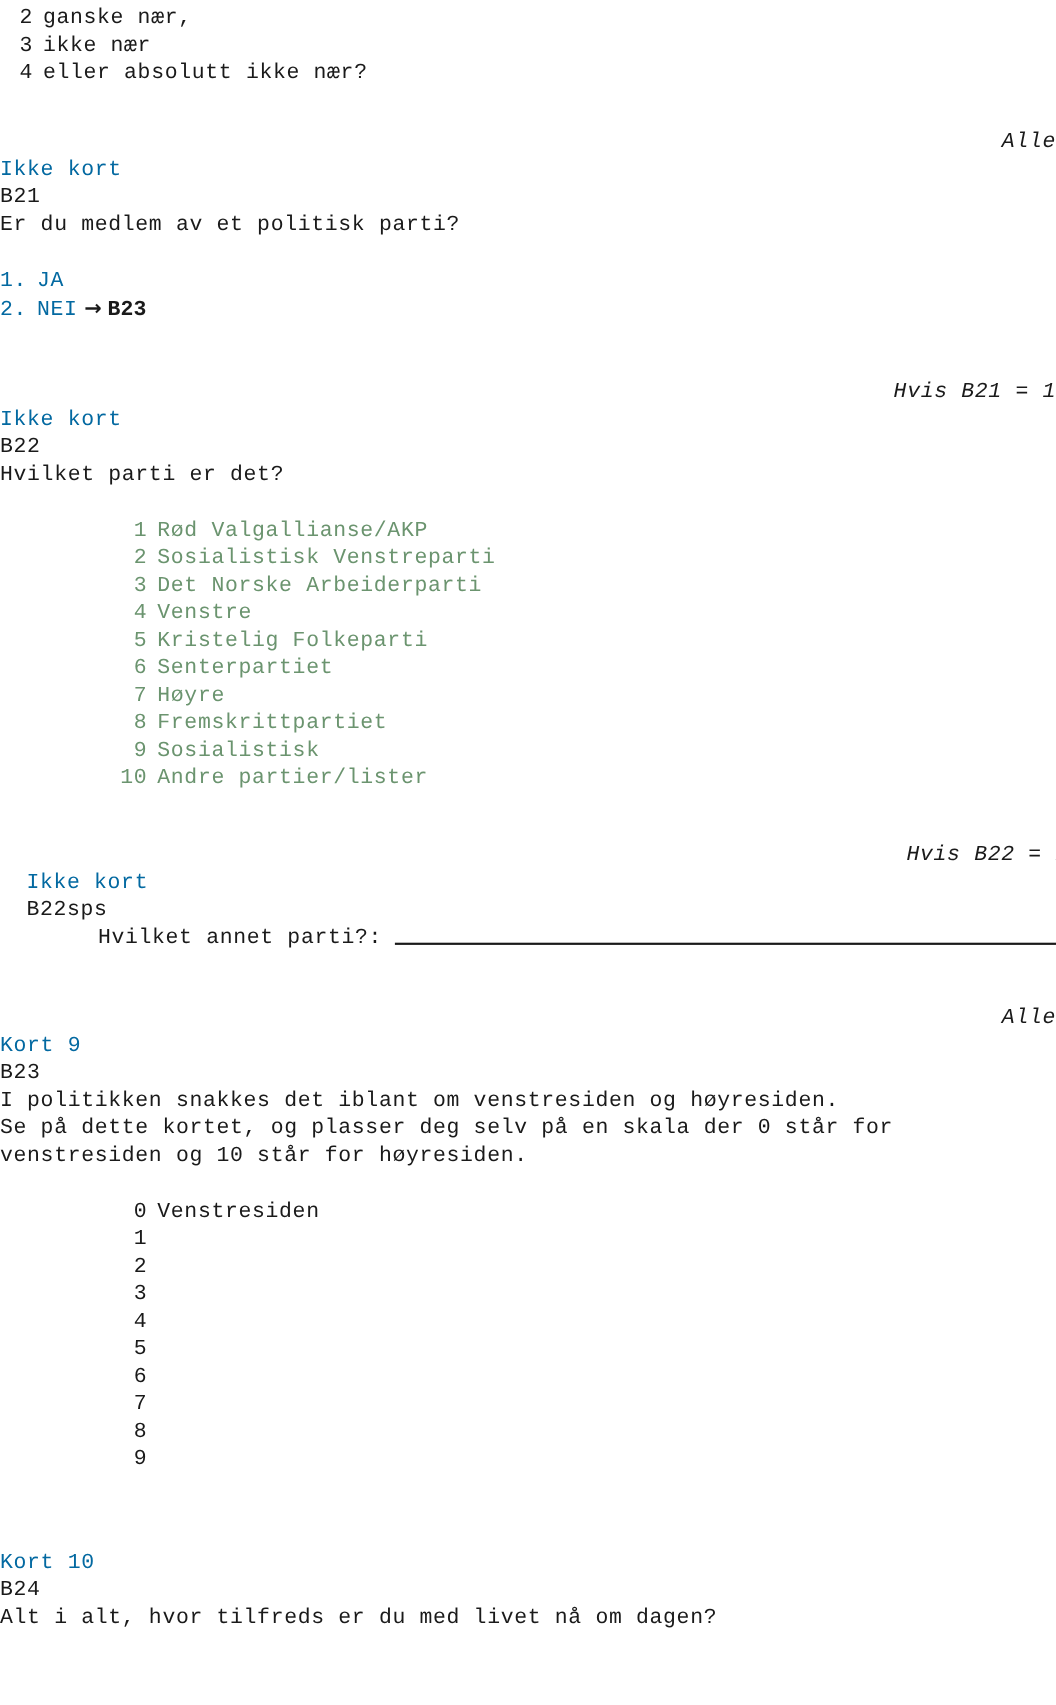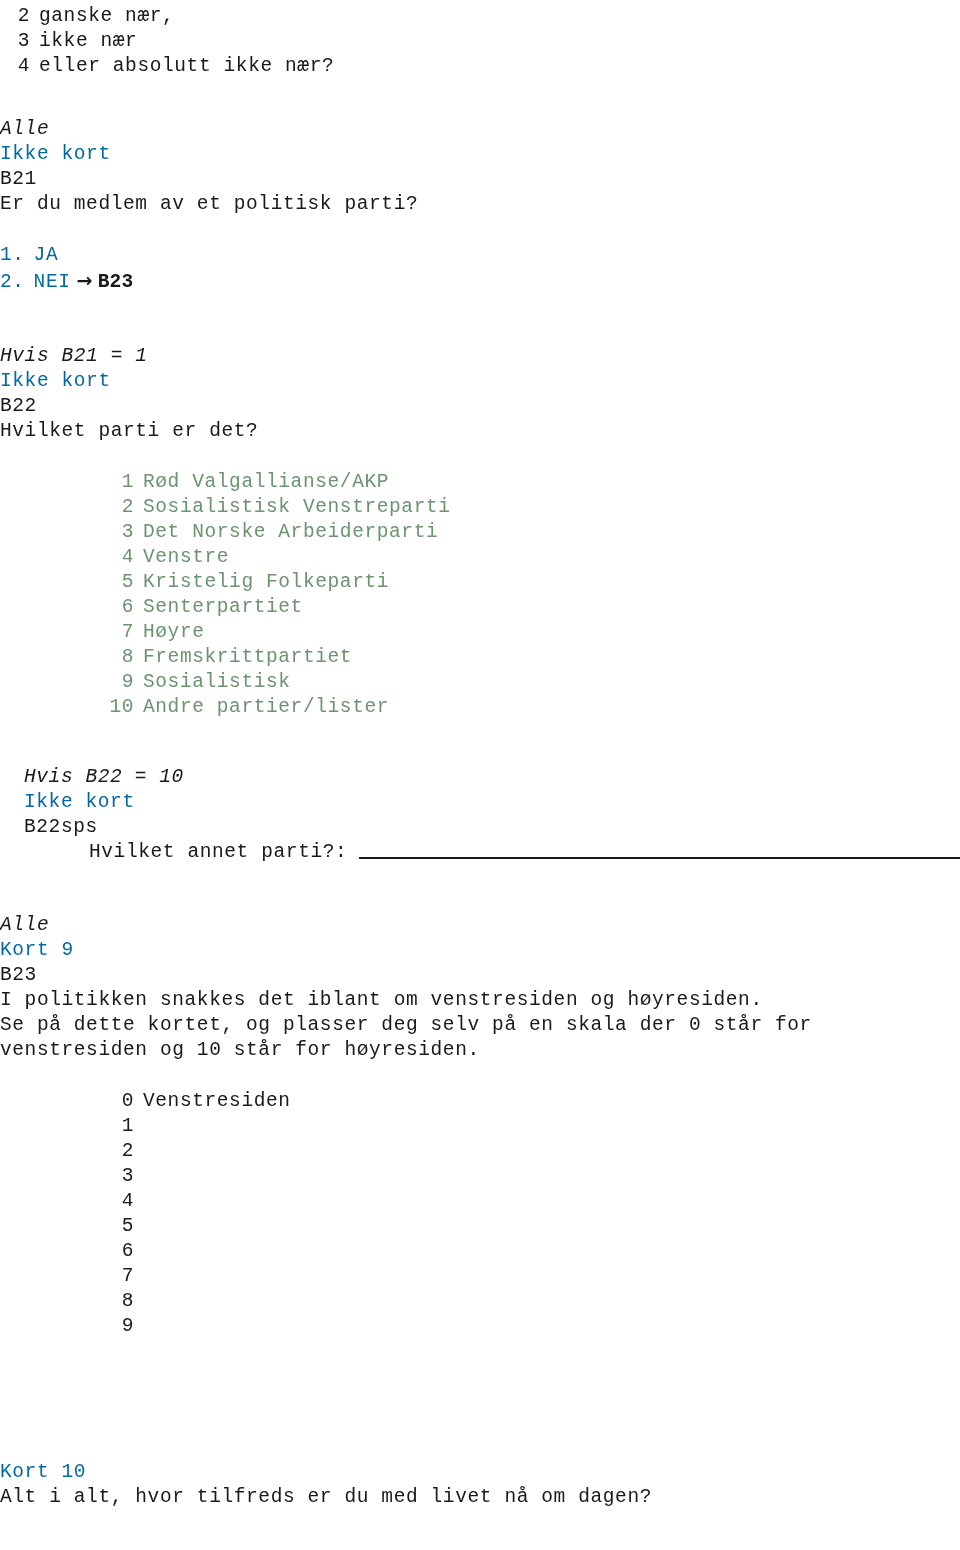--- a/index.html
+++ b/index.html
@@ -38,6 +38,7 @@
   }
   .ital {
     font-style: italic;
+    text-align: right;
   }
   .bold {
     font-weight: bold;

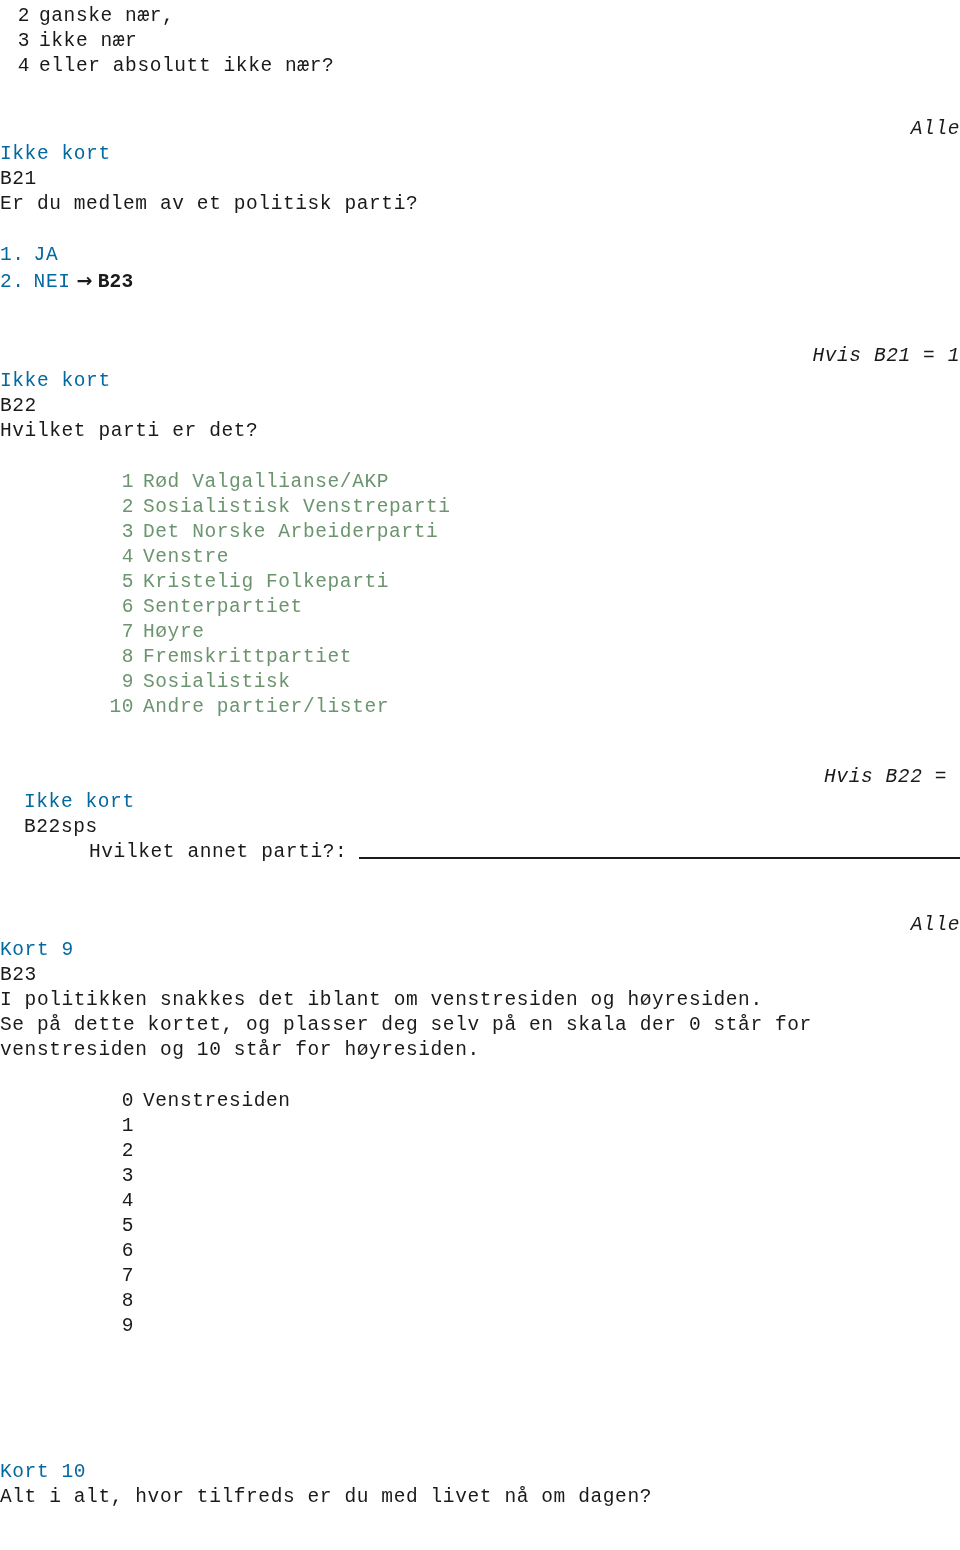--- a/index.html
+++ b/index.html
@@ -178,7 +178,7 @@
     </ul>
   </div>
 
-  <div class="block" style="top:1460px;">
+  <div class="block" style="top:1408px;">
     <div class="line ind0 green">Kort 10</div>
     <div class="line ind-q black">Alt i alt, hvor tilfreds er du med livet nå om dagen?</div>
   </div>

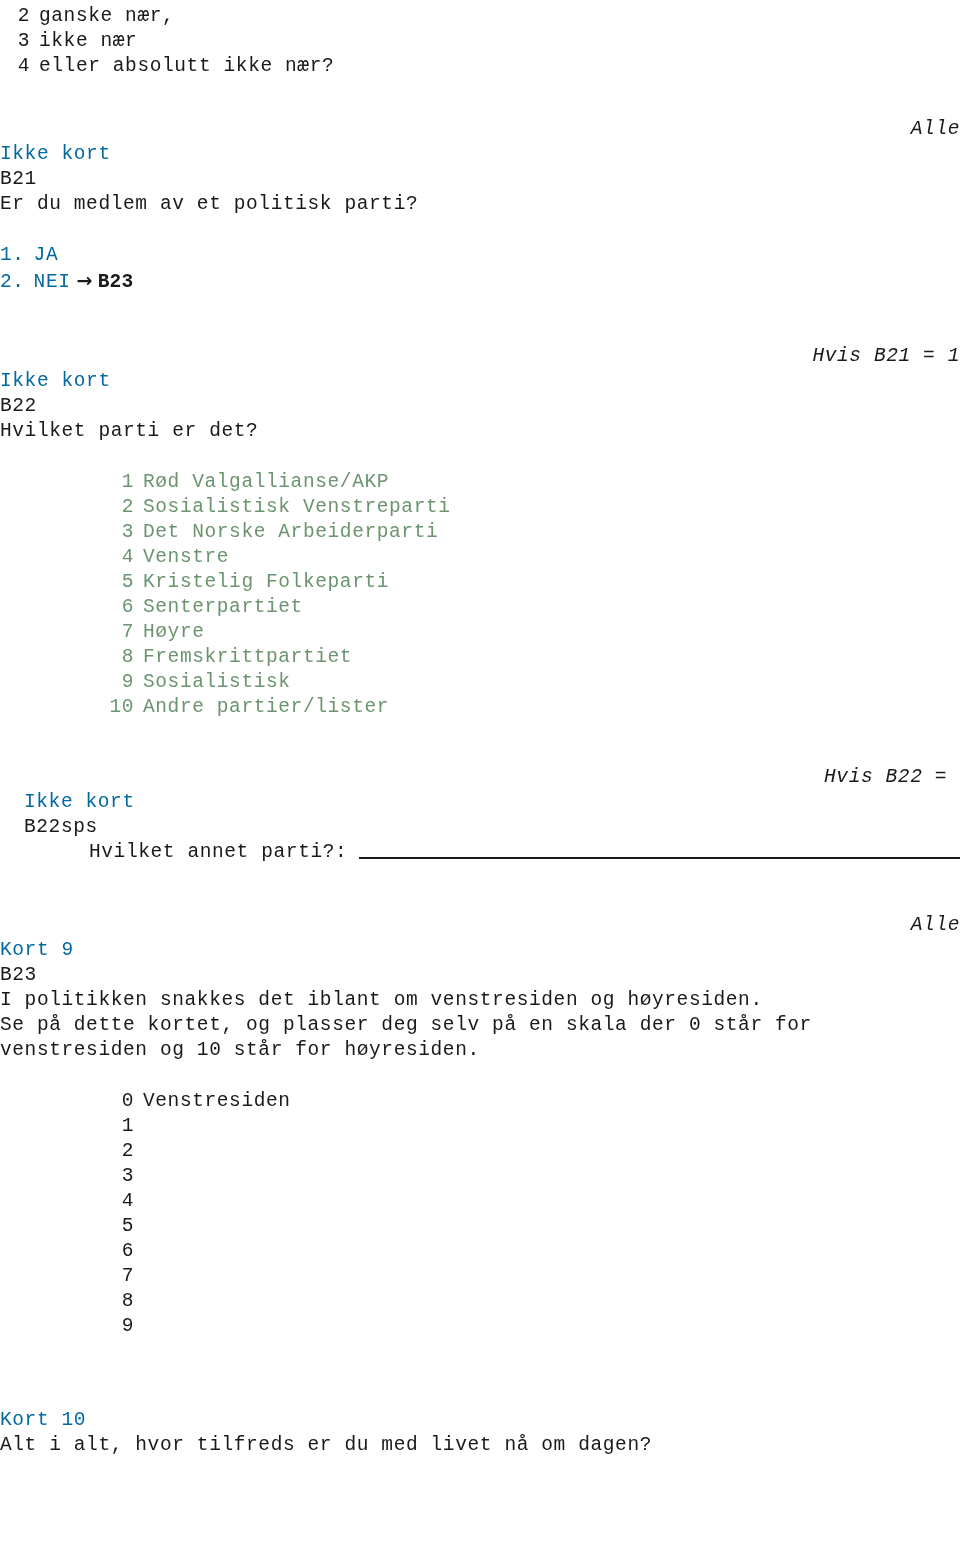--- a/index.html
+++ b/index.html
@@ -180,6 +180,7 @@
 
   <div class="block" style="top:1408px;">
     <div class="line ind0 green">Kort 10</div>
+    <div class="line ind0 black">B24</div>
     <div class="line ind-q black">Alt i alt, hvor tilfreds er du med livet nå om dagen?</div>
   </div>
 

